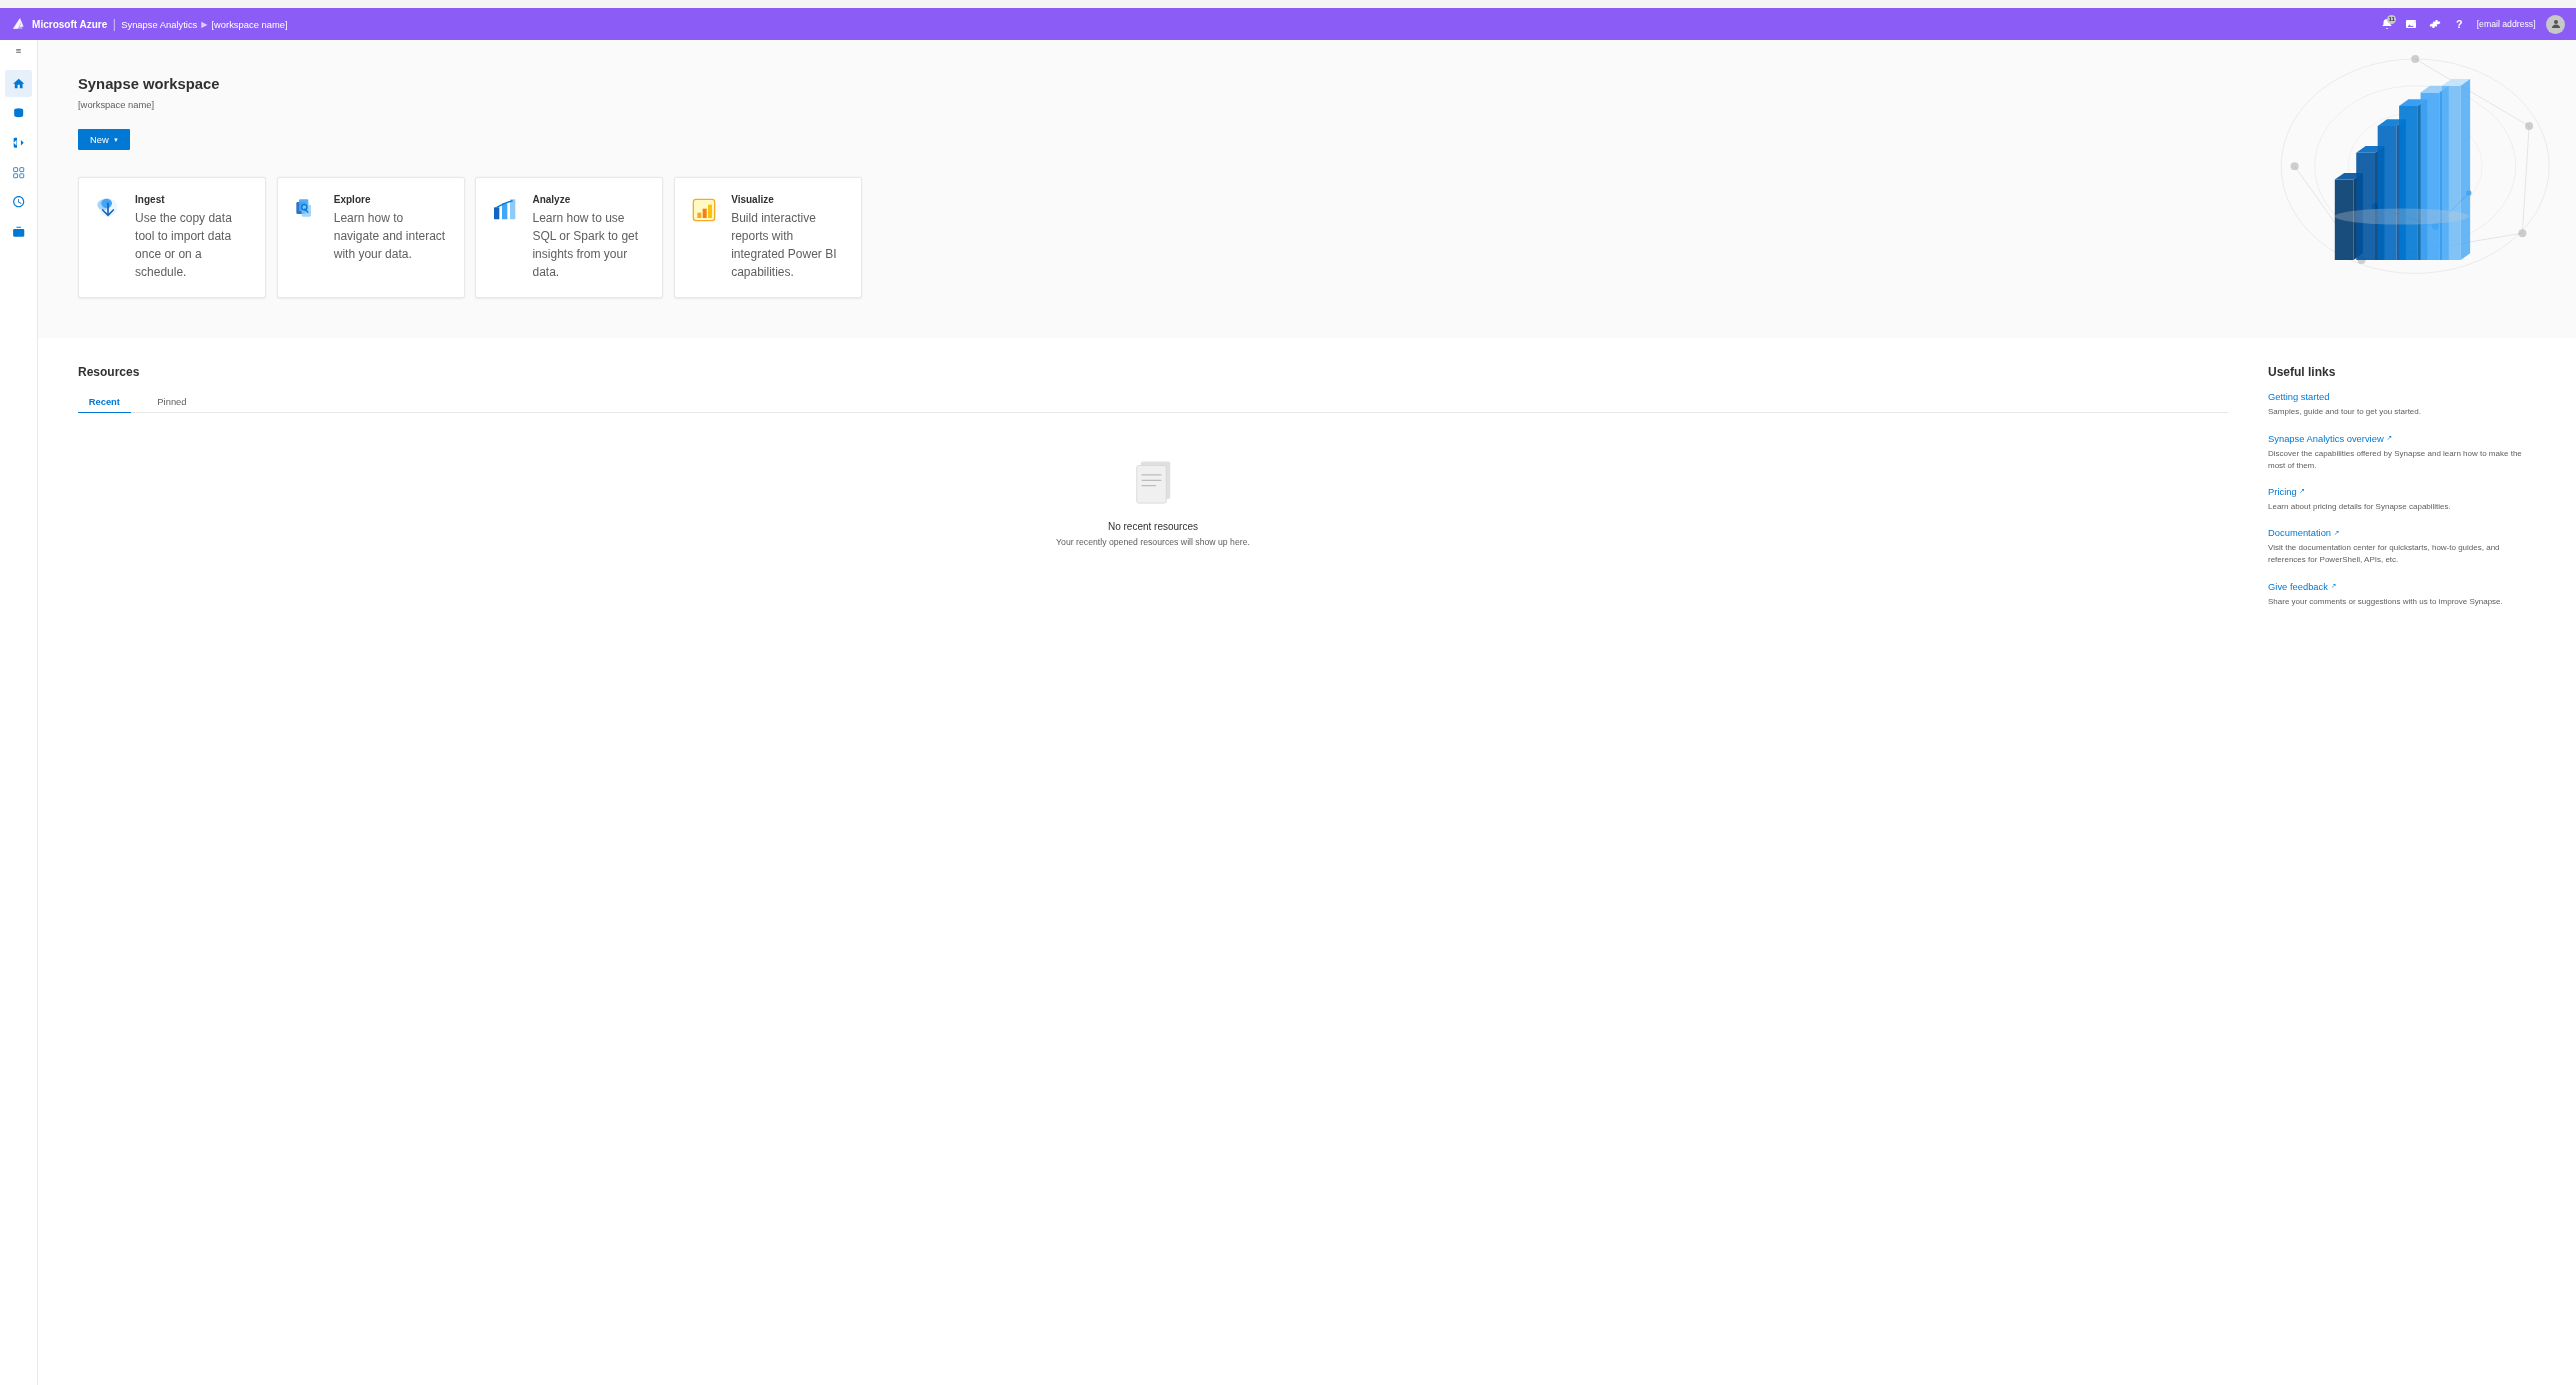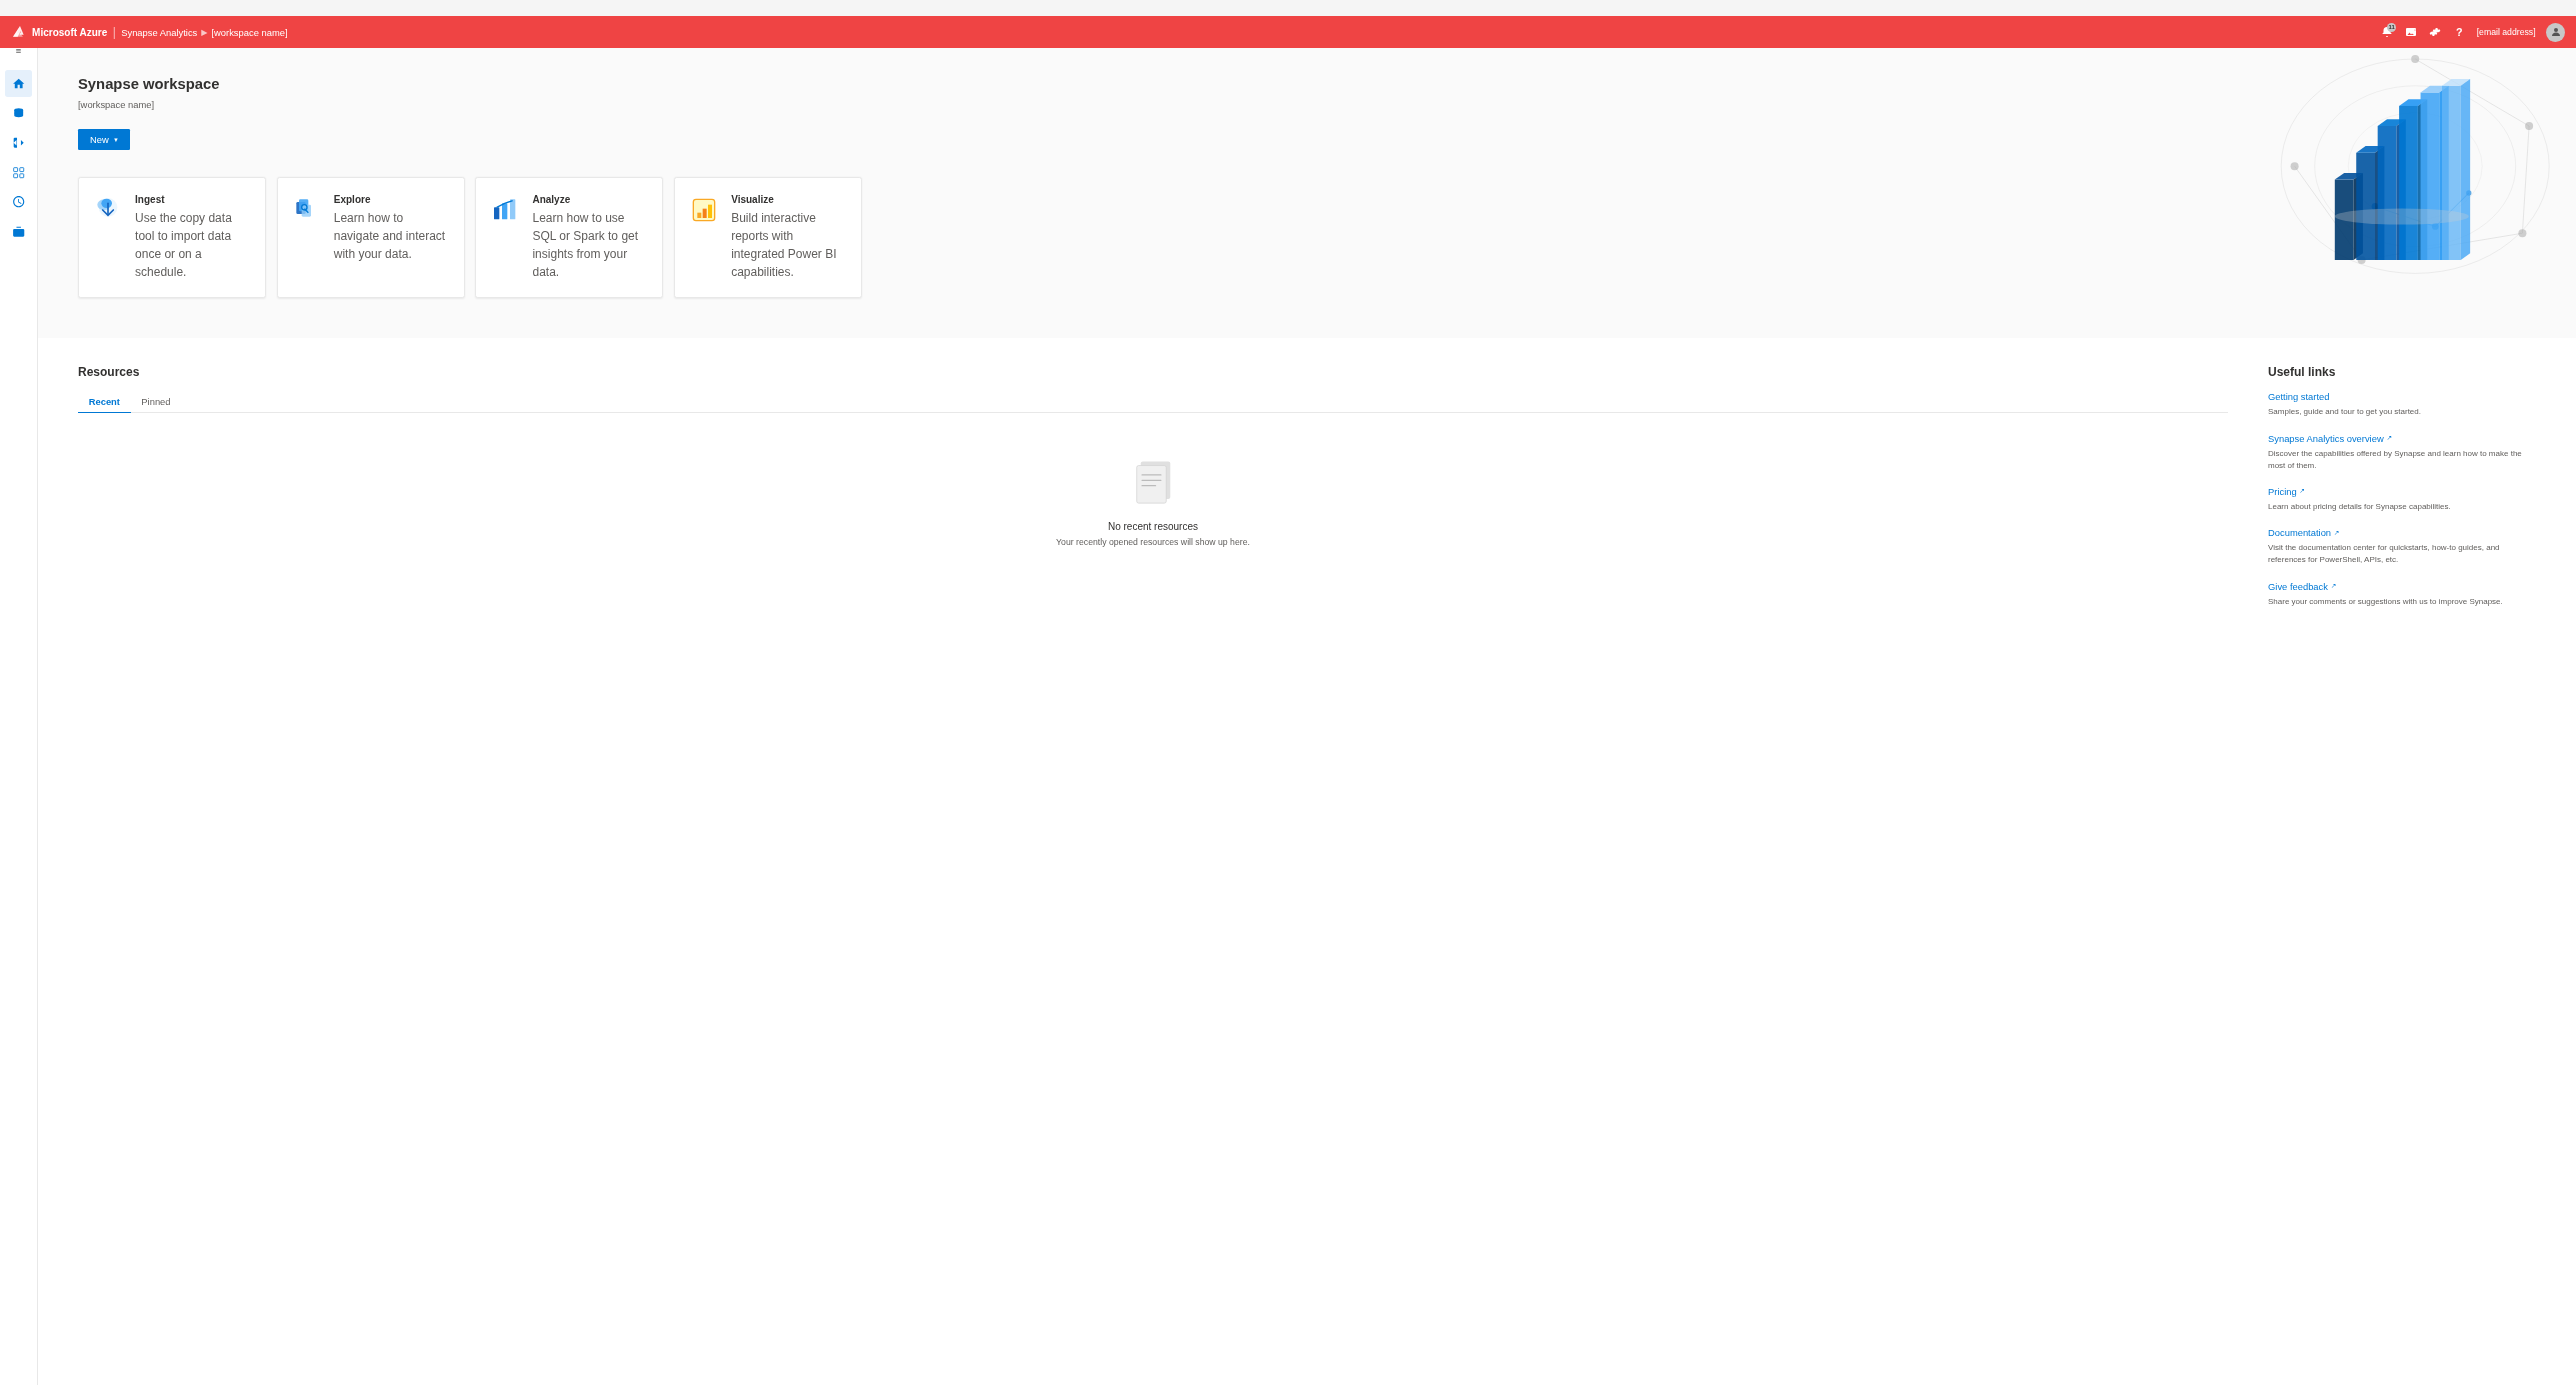--- a/index.html
+++ b/index.html
@@ -7,13 +7,13 @@
 
     
     .topnav {
-      background: #ef4444;
+      background: #8b5cf6;
       height: 32px;
       display: flex;
       align-items: center;
       padding: 0 10.7px;
       position: fixed;
-      top: 16px; left: 0; right: 0;
+      top: 8px; left: 0; right: 0;
       z-index: 100;
     }
     .topnav-brand {

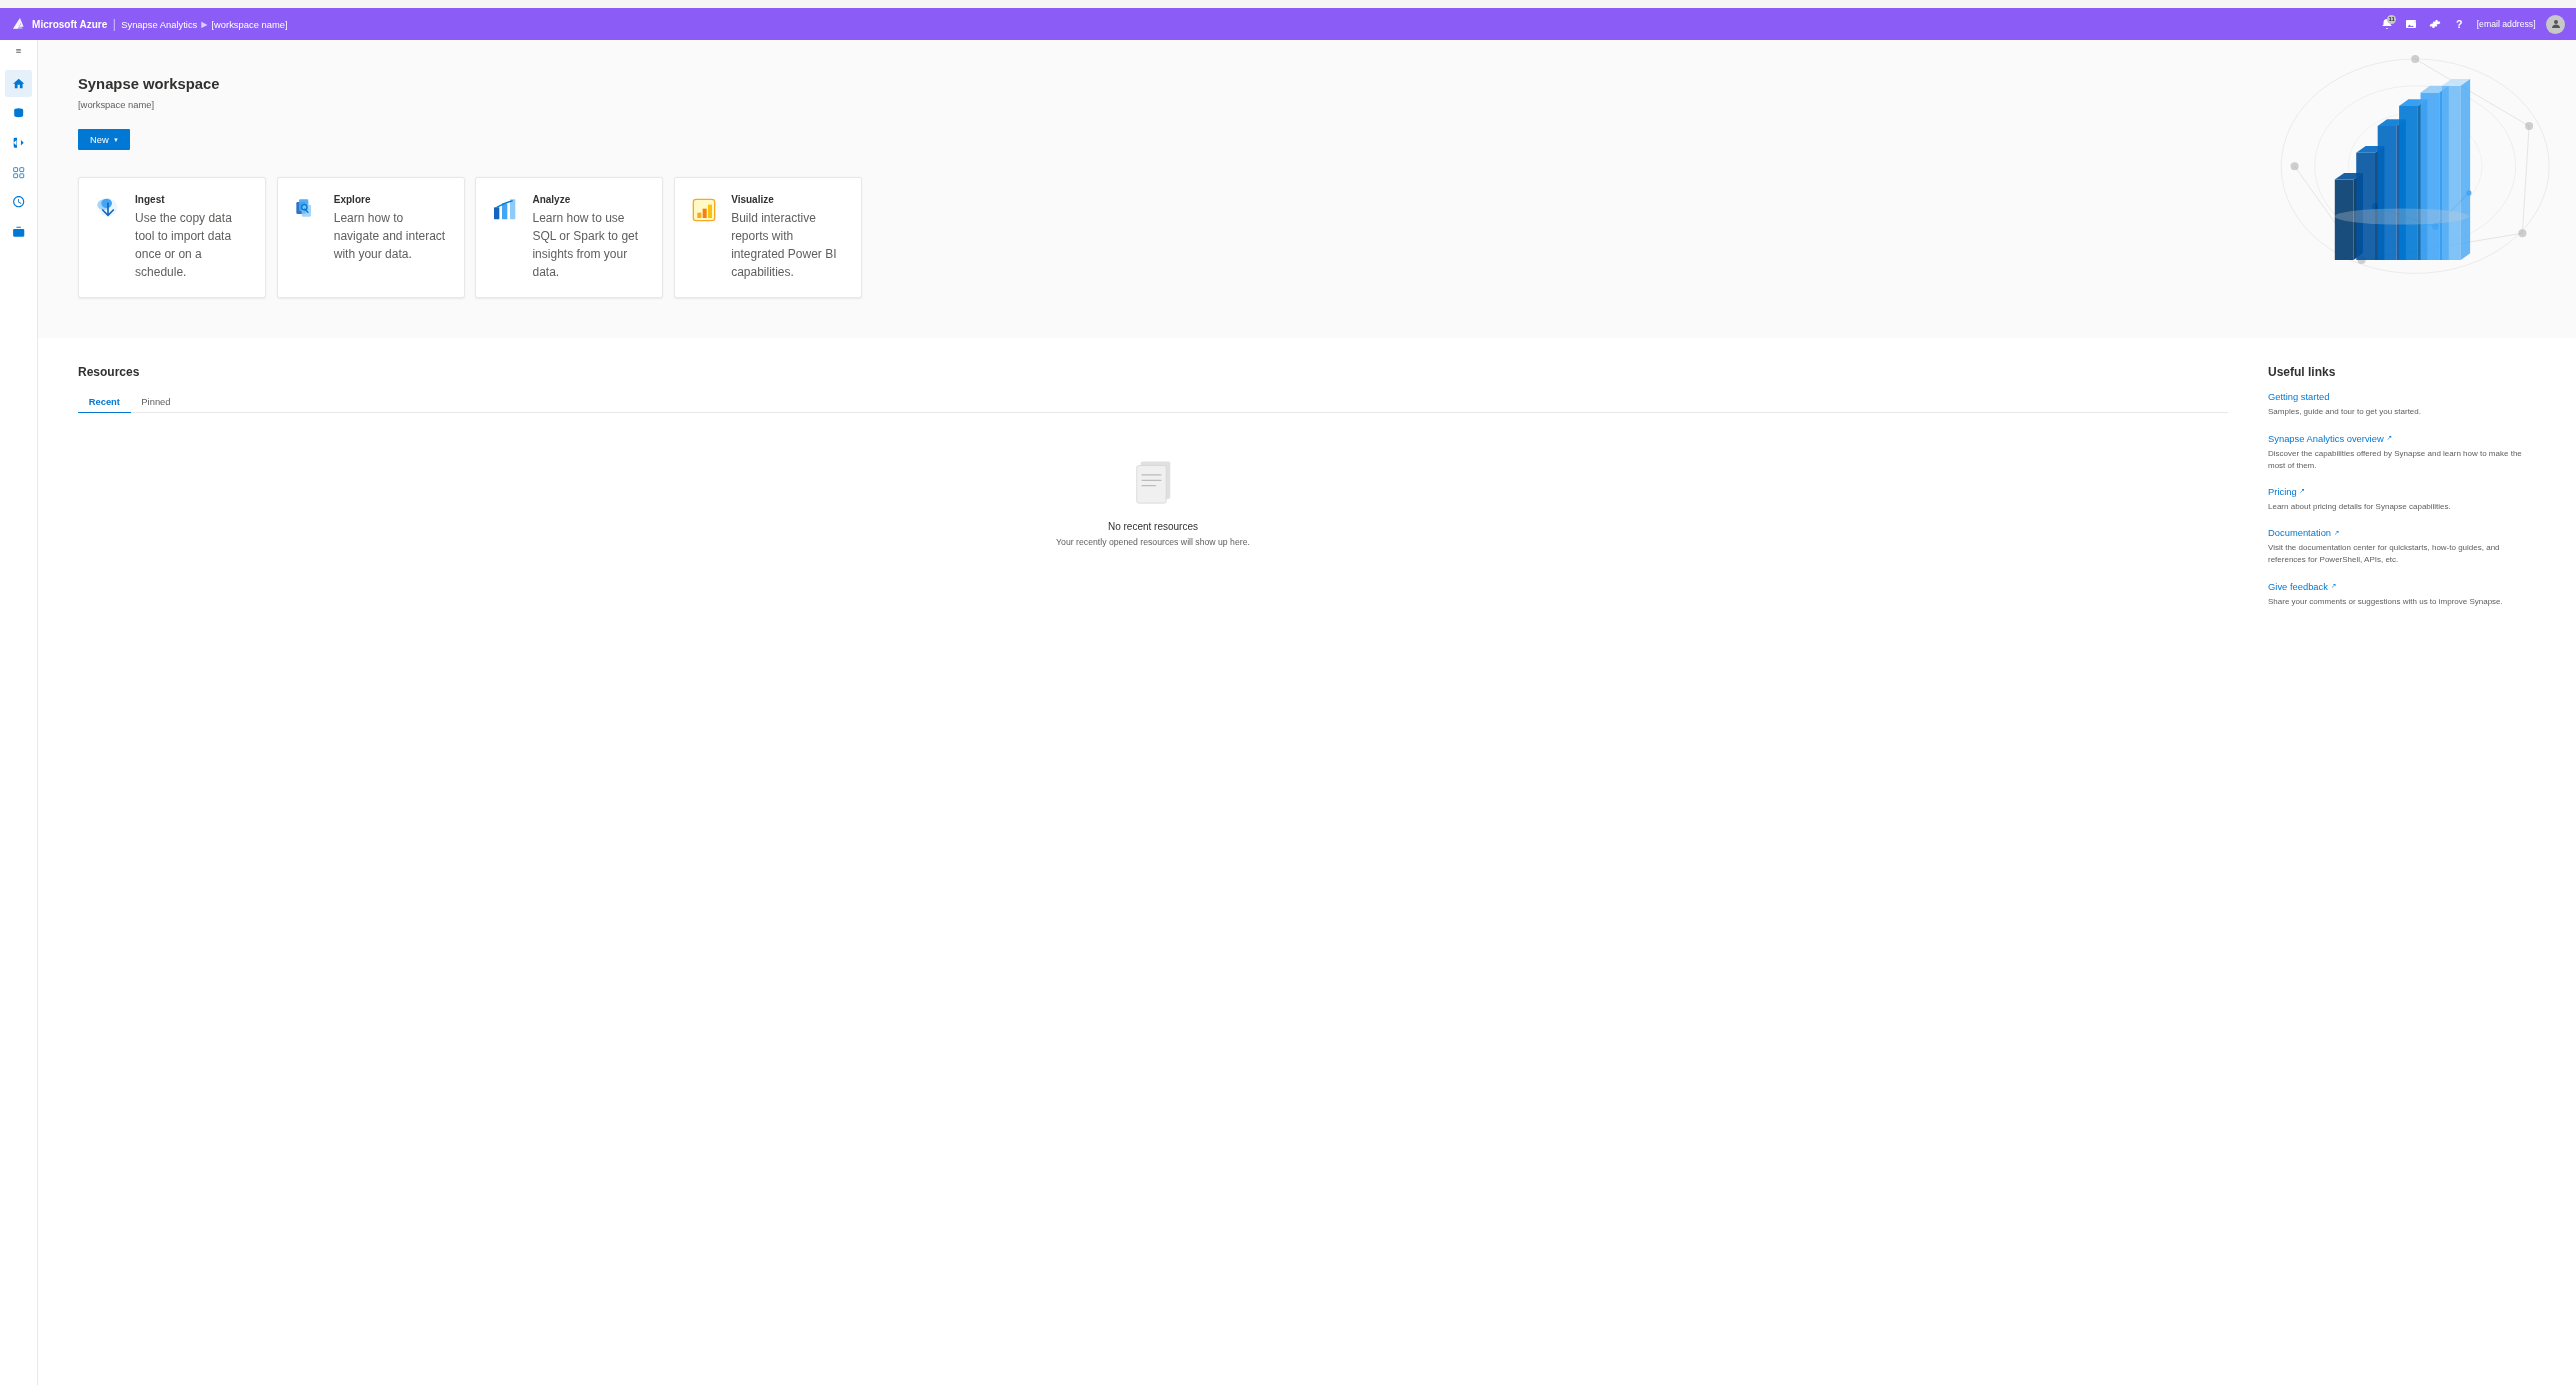--- a/index.html
+++ b/index.html
@@ -248,7 +248,7 @@
     }
     .tabs {
       display: flex;
-      gap: 0;
+      gap: 16px;
       border-bottom: 0.7px solid #e8e8e8;
       margin-bottom: 16px;
     }

